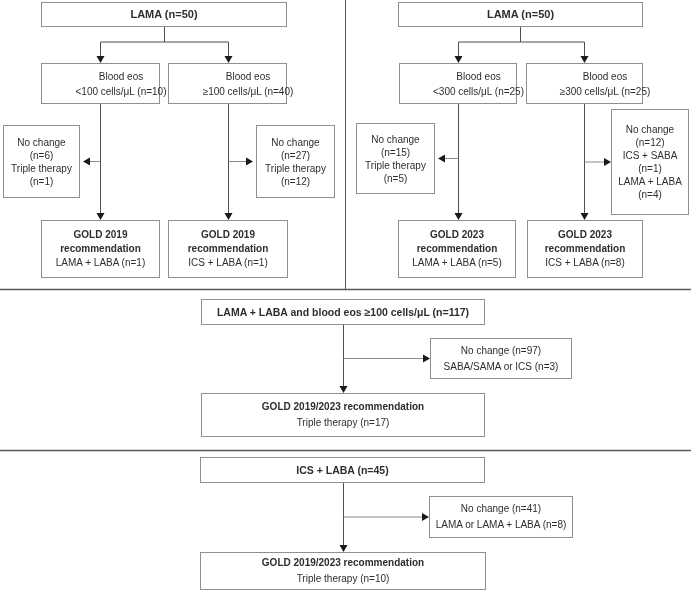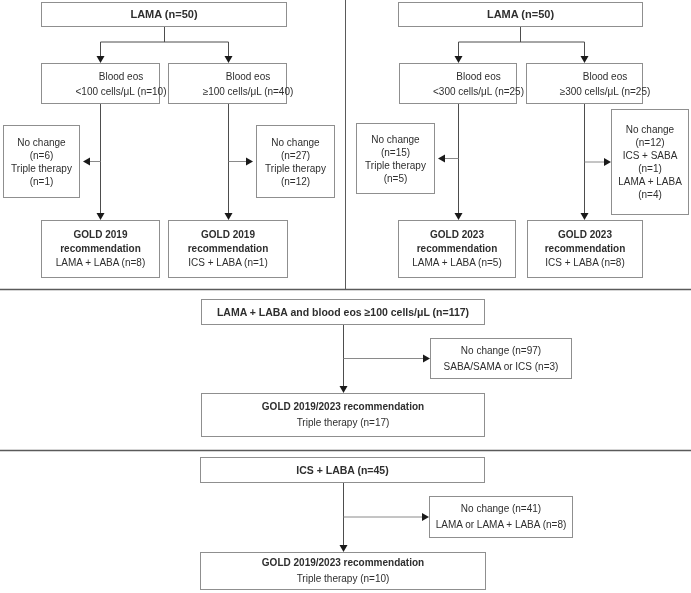--- a/index.html
+++ b/index.html
@@ -120,7 +120,7 @@
   <div class="bx gold" style="left:41px;top:220px;width:119px;height:58px;">
     <div class="t">GOLD 2019</div>
     <div class="t">recommendation</div>
-    <div>LAMA + LABA (n=8)</div>
+    <div>LAMA + LABA (n=1)</div>
   </div>
 
   <div class="bx gold" style="left:168px;top:220px;width:120px;height:58px;">

